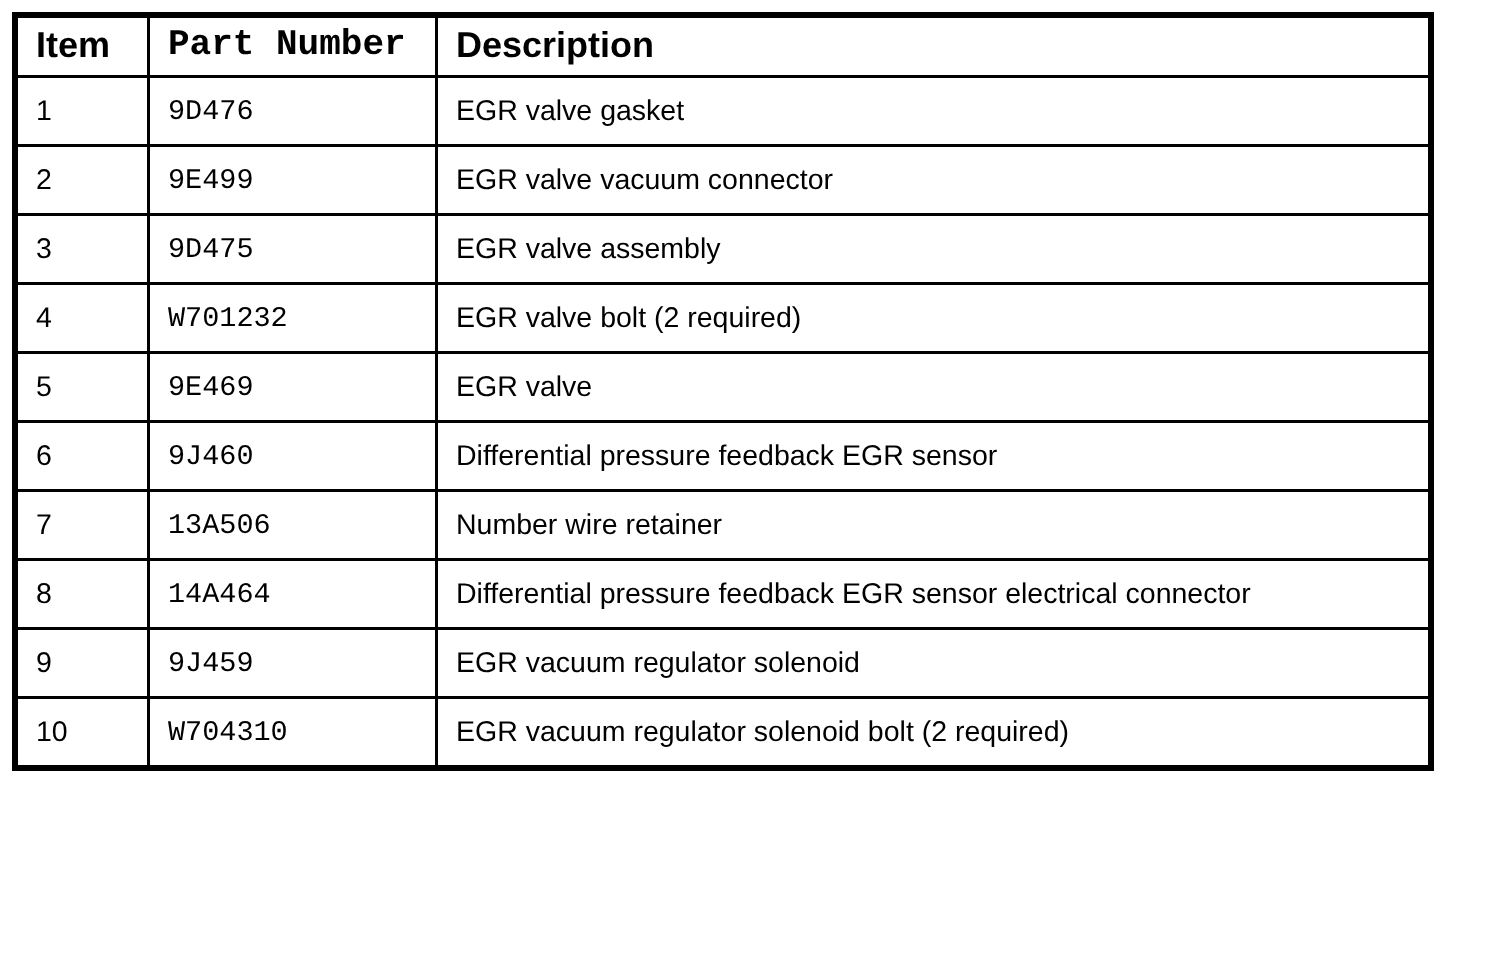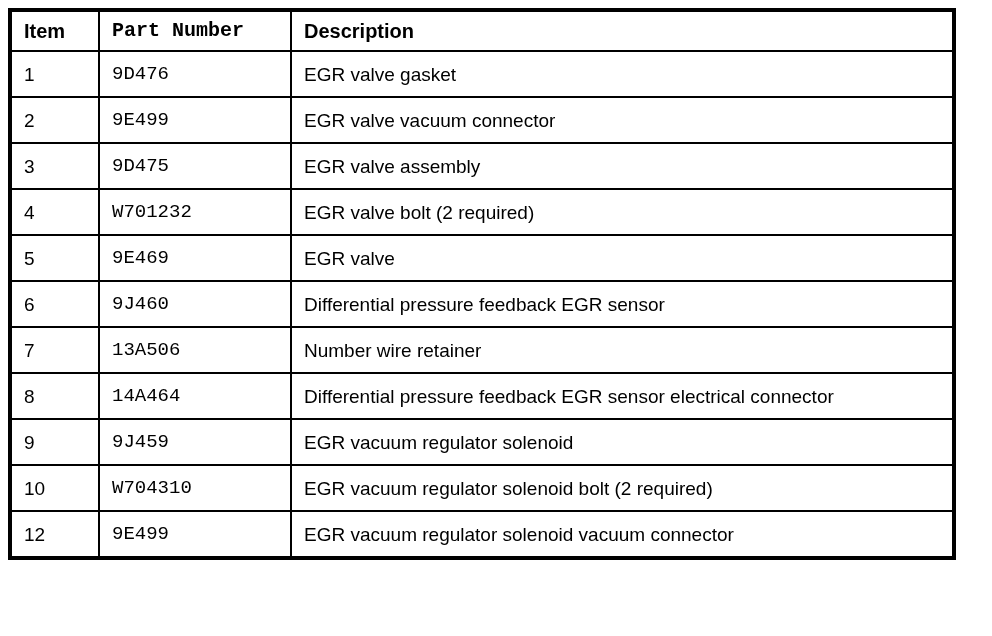--- a/index.html
+++ b/index.html
@@ -42,7 +42,7 @@
   .parts-table th {
     font-weight: bold;
     height: 38px;
-    font-size: 20px;
+    font-size: 24px;
   }
   .parts-table td {
     height: 44px;

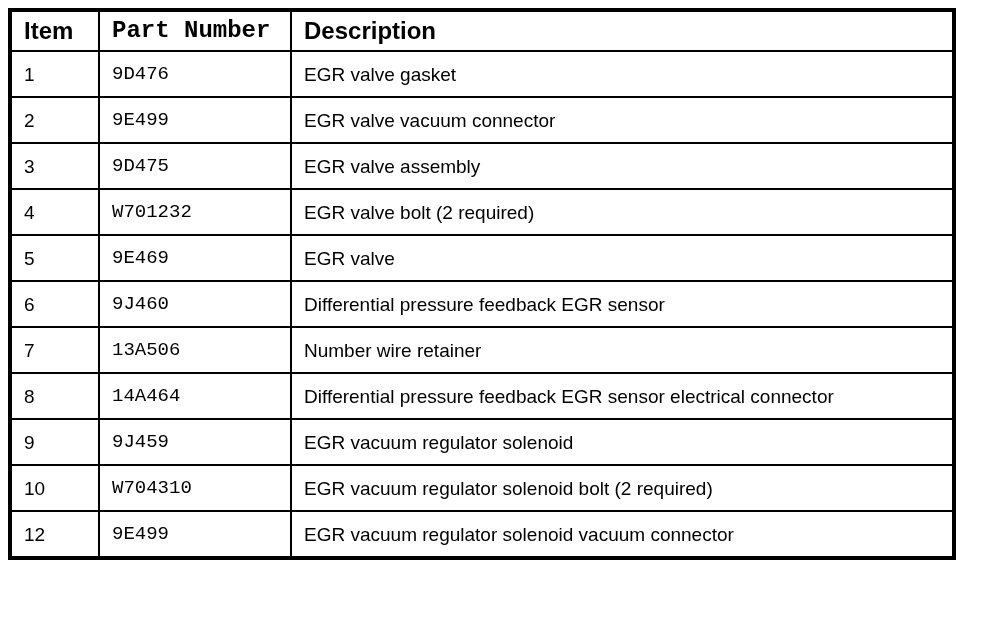--- a/index.html
+++ b/index.html
@@ -116,11 +116,6 @@
           <td class="col-part_number">W704310</td>
           <td class="col-description">EGR vacuum regulator solenoid bolt (2 required)</td>
         </tr>
-        <tr>
-          <td class="col-item">12</td>
-          <td class="col-part_number">9E499</td>
-          <td class="col-description">EGR vacuum regulator solenoid vacuum connector</td>
-        </tr>
       </tbody>
   </table>
 </div>

